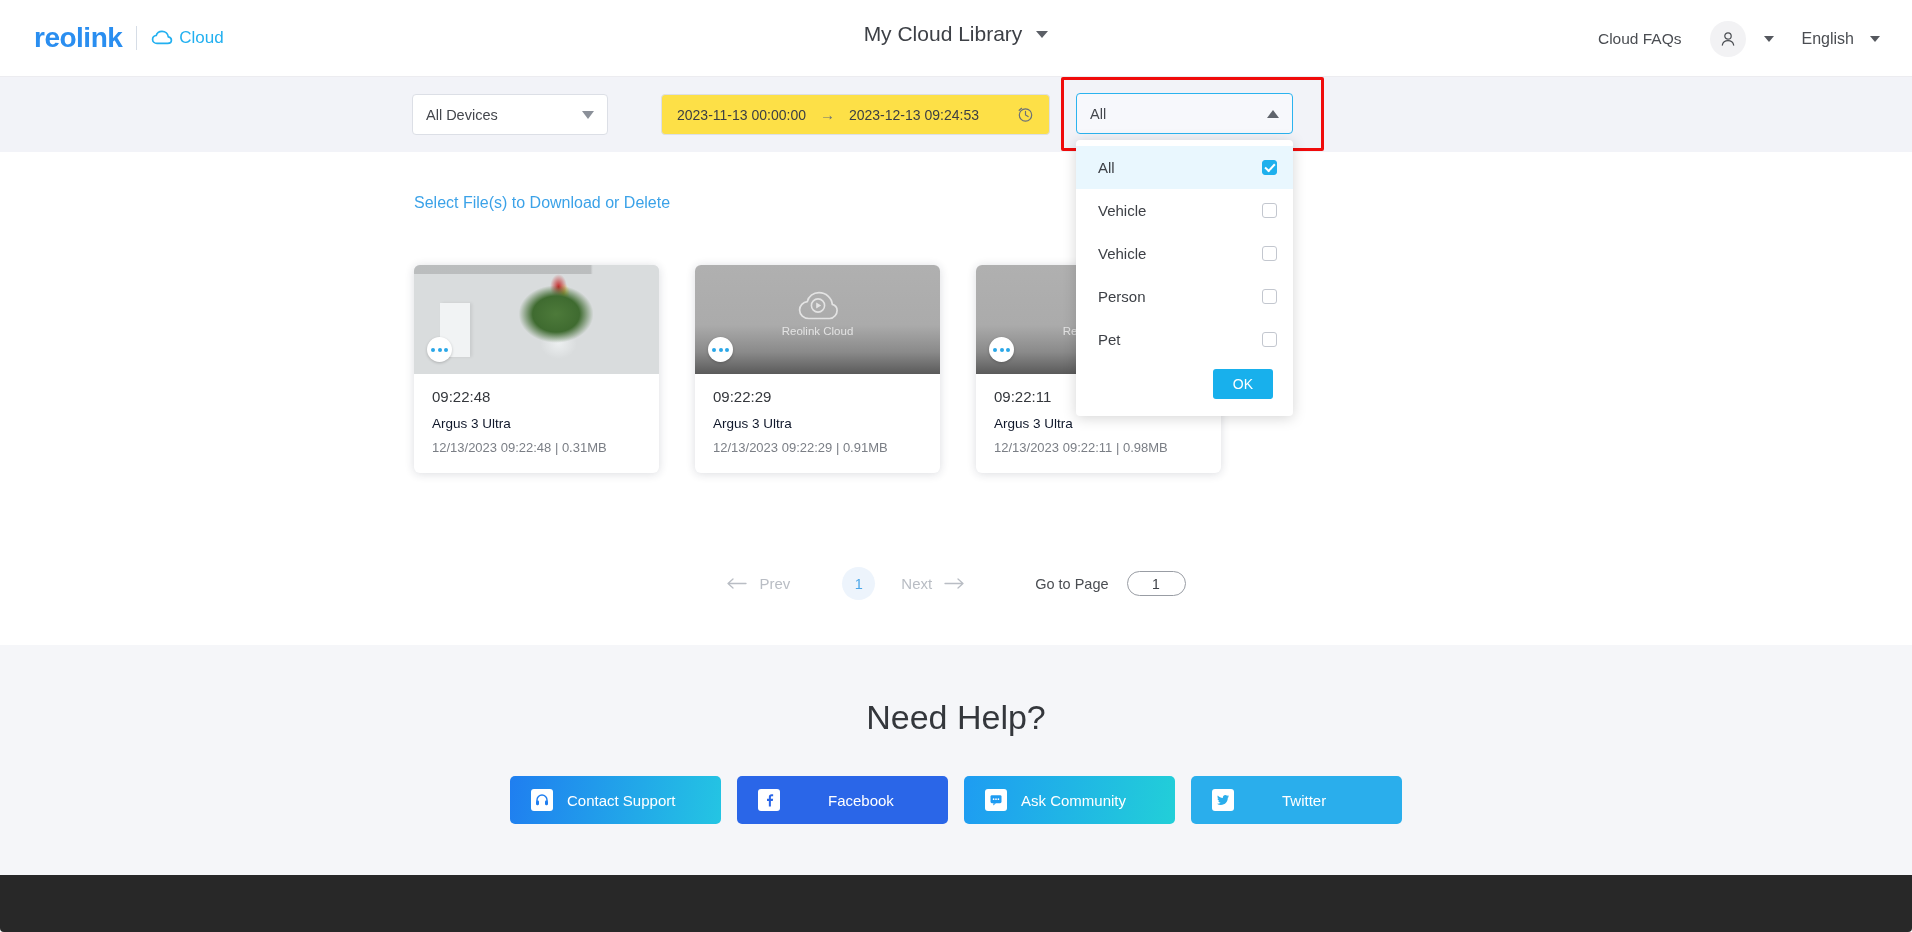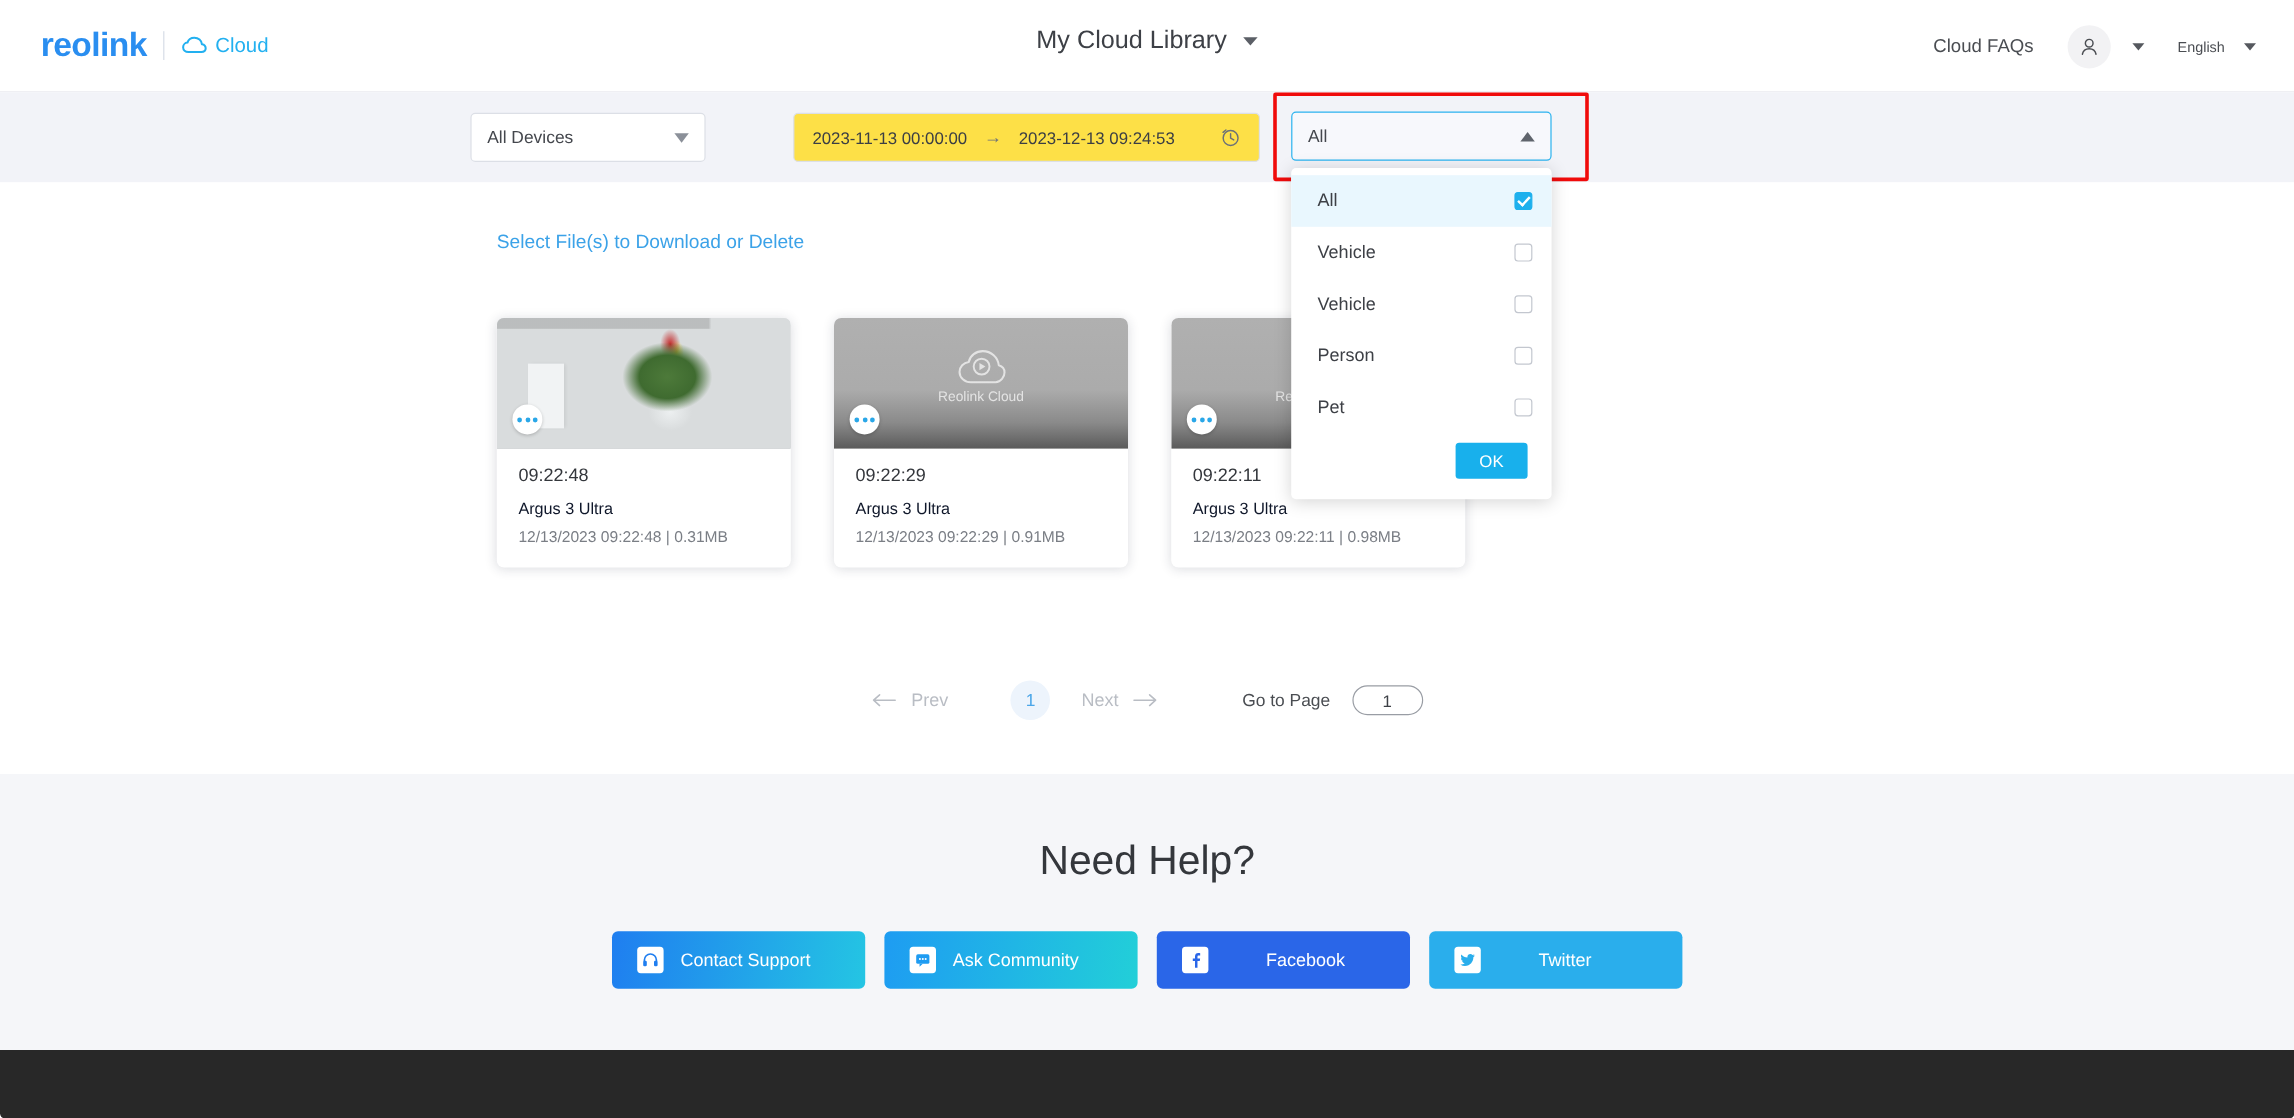--- a/index.html
+++ b/index.html
@@ -61,7 +61,7 @@
     border-top: 6px solid #55585e;
   }
   .lang-box { display: flex; align-items: center; gap: 16px; }
-  .lang-text { font-size: 12px; color: #4a4d52; }
+  .lang-text { font-size: 16px; color: #4a4d52; }
 
   
   .filterbar {

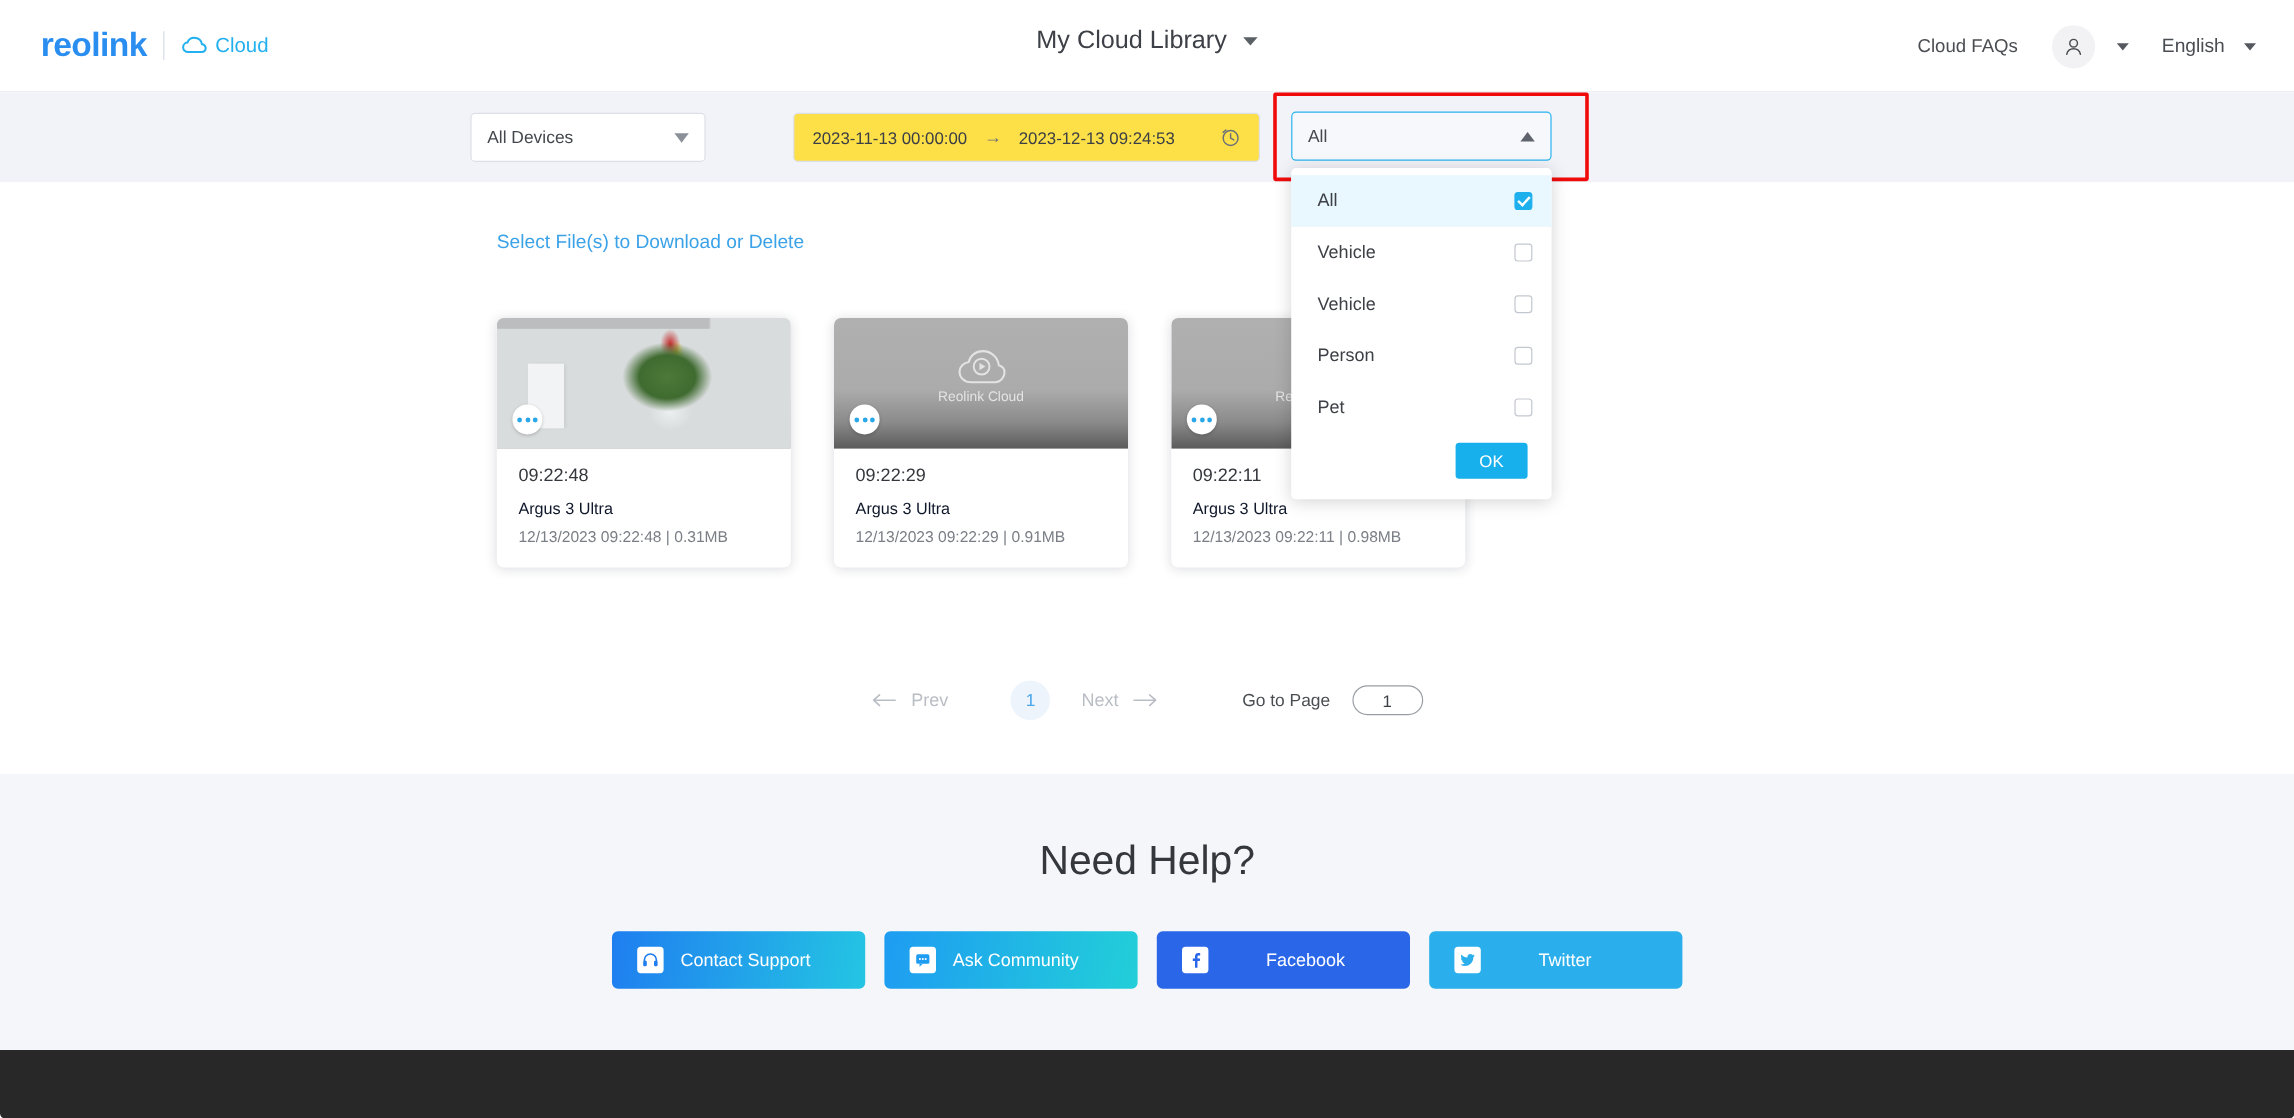--- a/index.html
+++ b/index.html
@@ -70,7 +70,7 @@
     background: #f2f3f8;
   }
   .select-devices {
-    position: absolute; left: 392px; top: 17px;
+    position: absolute; left: 412px; top: 17px;
     width: 196px; height: 41px;
     background: #ffffff; border: 1px solid #dcdfe6; border-radius: 4px;
     display: flex; align-items: center; padding: 0 13px;

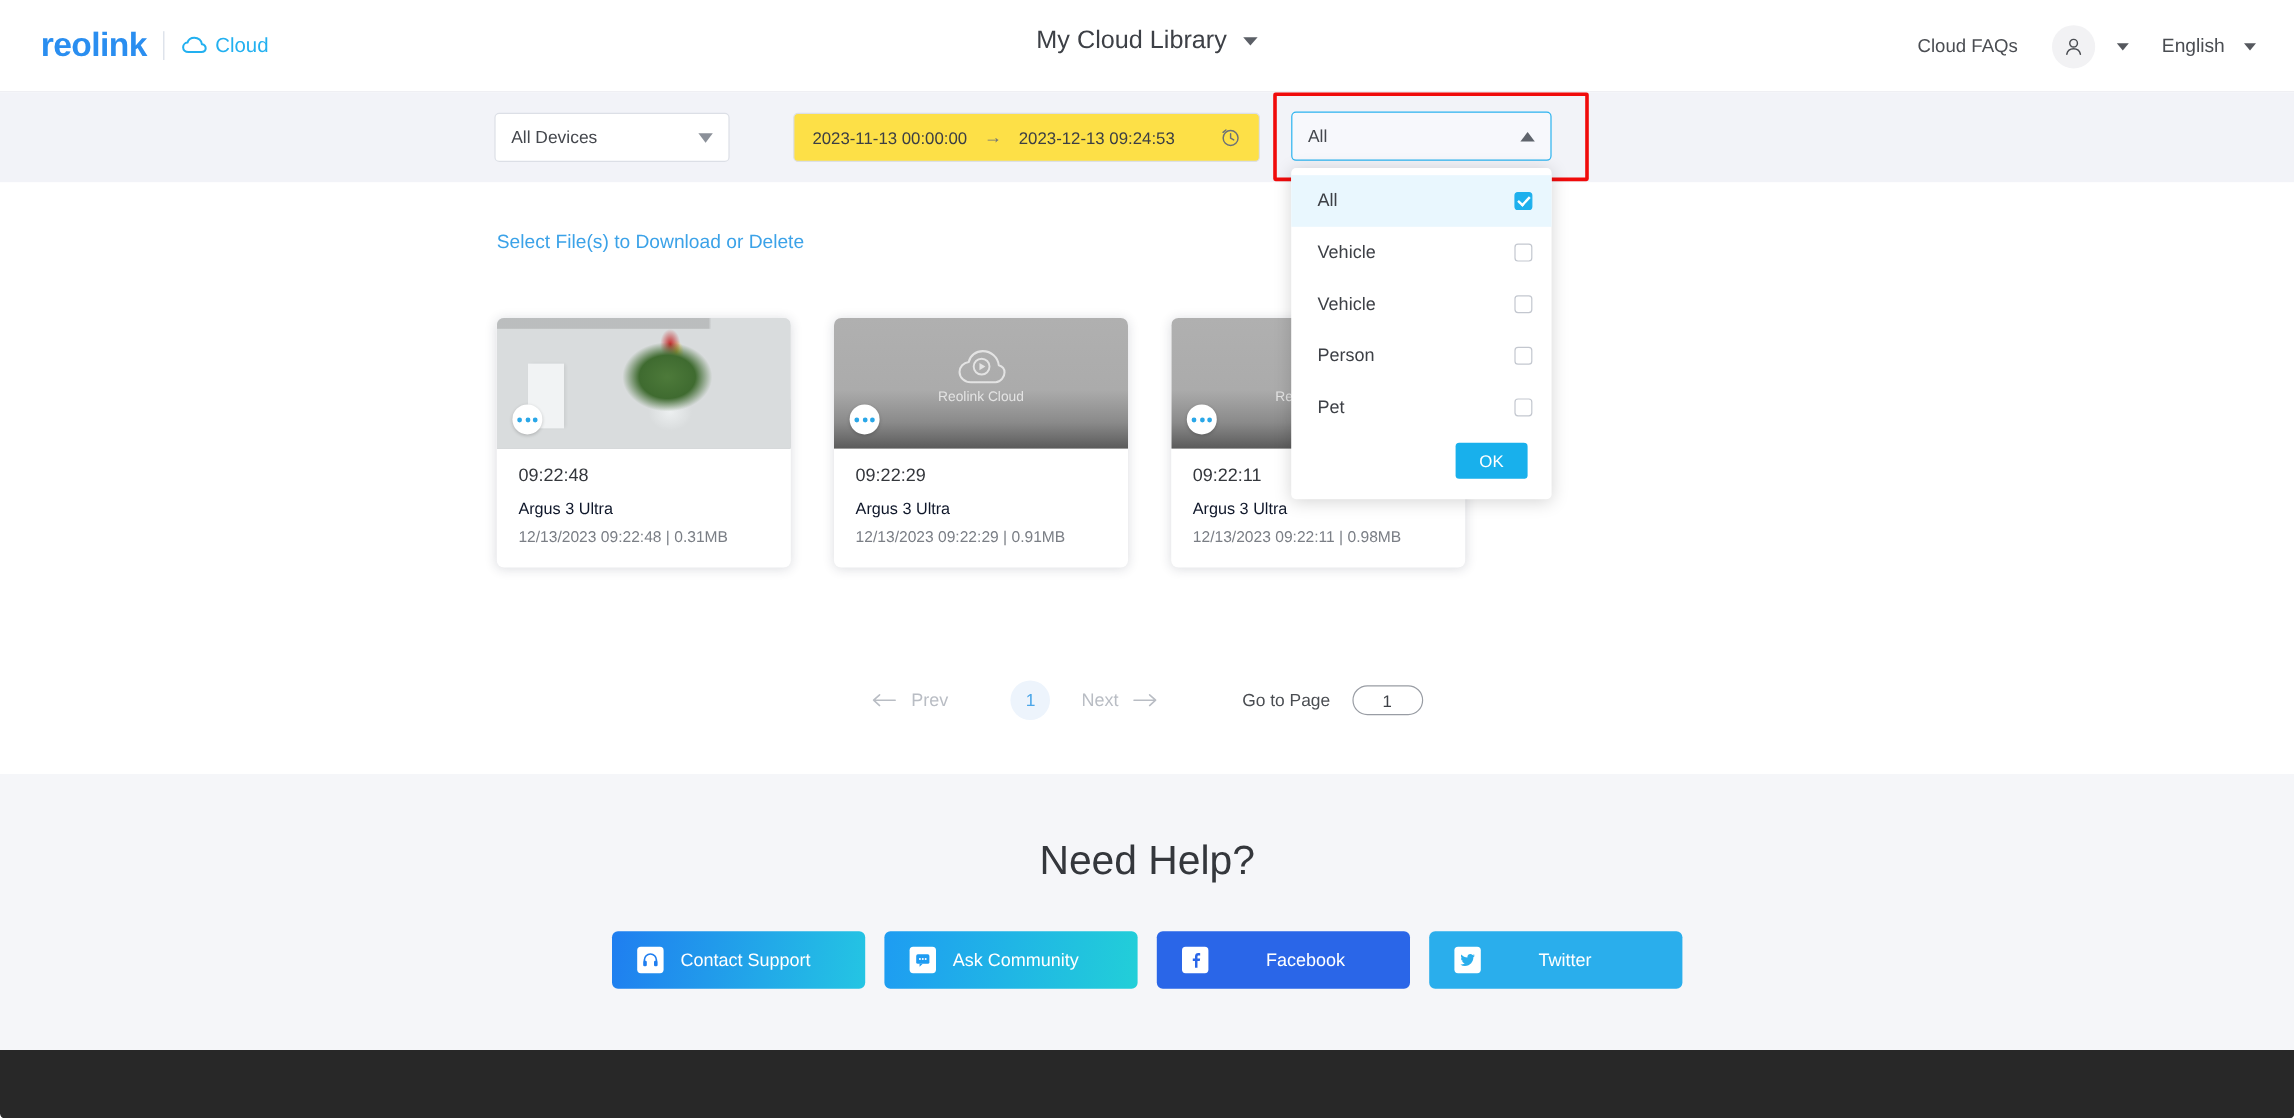--- a/index.html
+++ b/index.html
@@ -480,6 +480,15 @@
         <span class="bl">Contact Support</span>
       </div>
 
+      <div class="help-btn hb-facebook">
+        <span class="bi">
+          <svg width="14" height="14" viewBox="0 0 14 14">
+            <path d="M8.9 13.4V7.9h1.9l.3-2.2H8.9V4.3c0-.63.18-1.06 1.1-1.06h1.15V1.28C10.95 1.24 10.3 1.2 9.55 1.2c-1.6 0-2.7.97-2.7 2.76v1.74H5v2.2h1.85v5.5z" fill="#2a66e8"></path>
+          </svg>
+        </span>
+        <span class="bl">Facebook</span>
+      </div>
+
       <div class="help-btn hb-community">
         <span class="bi">
           <svg width="14" height="14" viewBox="0 0 14 14">
@@ -493,15 +502,6 @@
         <span class="bl">Ask Community</span>
       </div>
 
-      <div class="help-btn hb-facebook">
-        <span class="bi">
-          <svg width="14" height="14" viewBox="0 0 14 14">
-            <path d="M8.9 13.4V7.9h1.9l.3-2.2H8.9V4.3c0-.63.18-1.06 1.1-1.06h1.15V1.28C10.95 1.24 10.3 1.2 9.55 1.2c-1.6 0-2.7.97-2.7 2.76v1.74H5v2.2h1.85v5.5z" fill="#2a66e8"></path>
-          </svg>
-        </span>
-        <span class="bl">Facebook</span>
-      </div>
-
       <div class="help-btn hb-twitter">
         <span class="bi">
           <svg width="14" height="14" viewBox="0 0 14 14">

